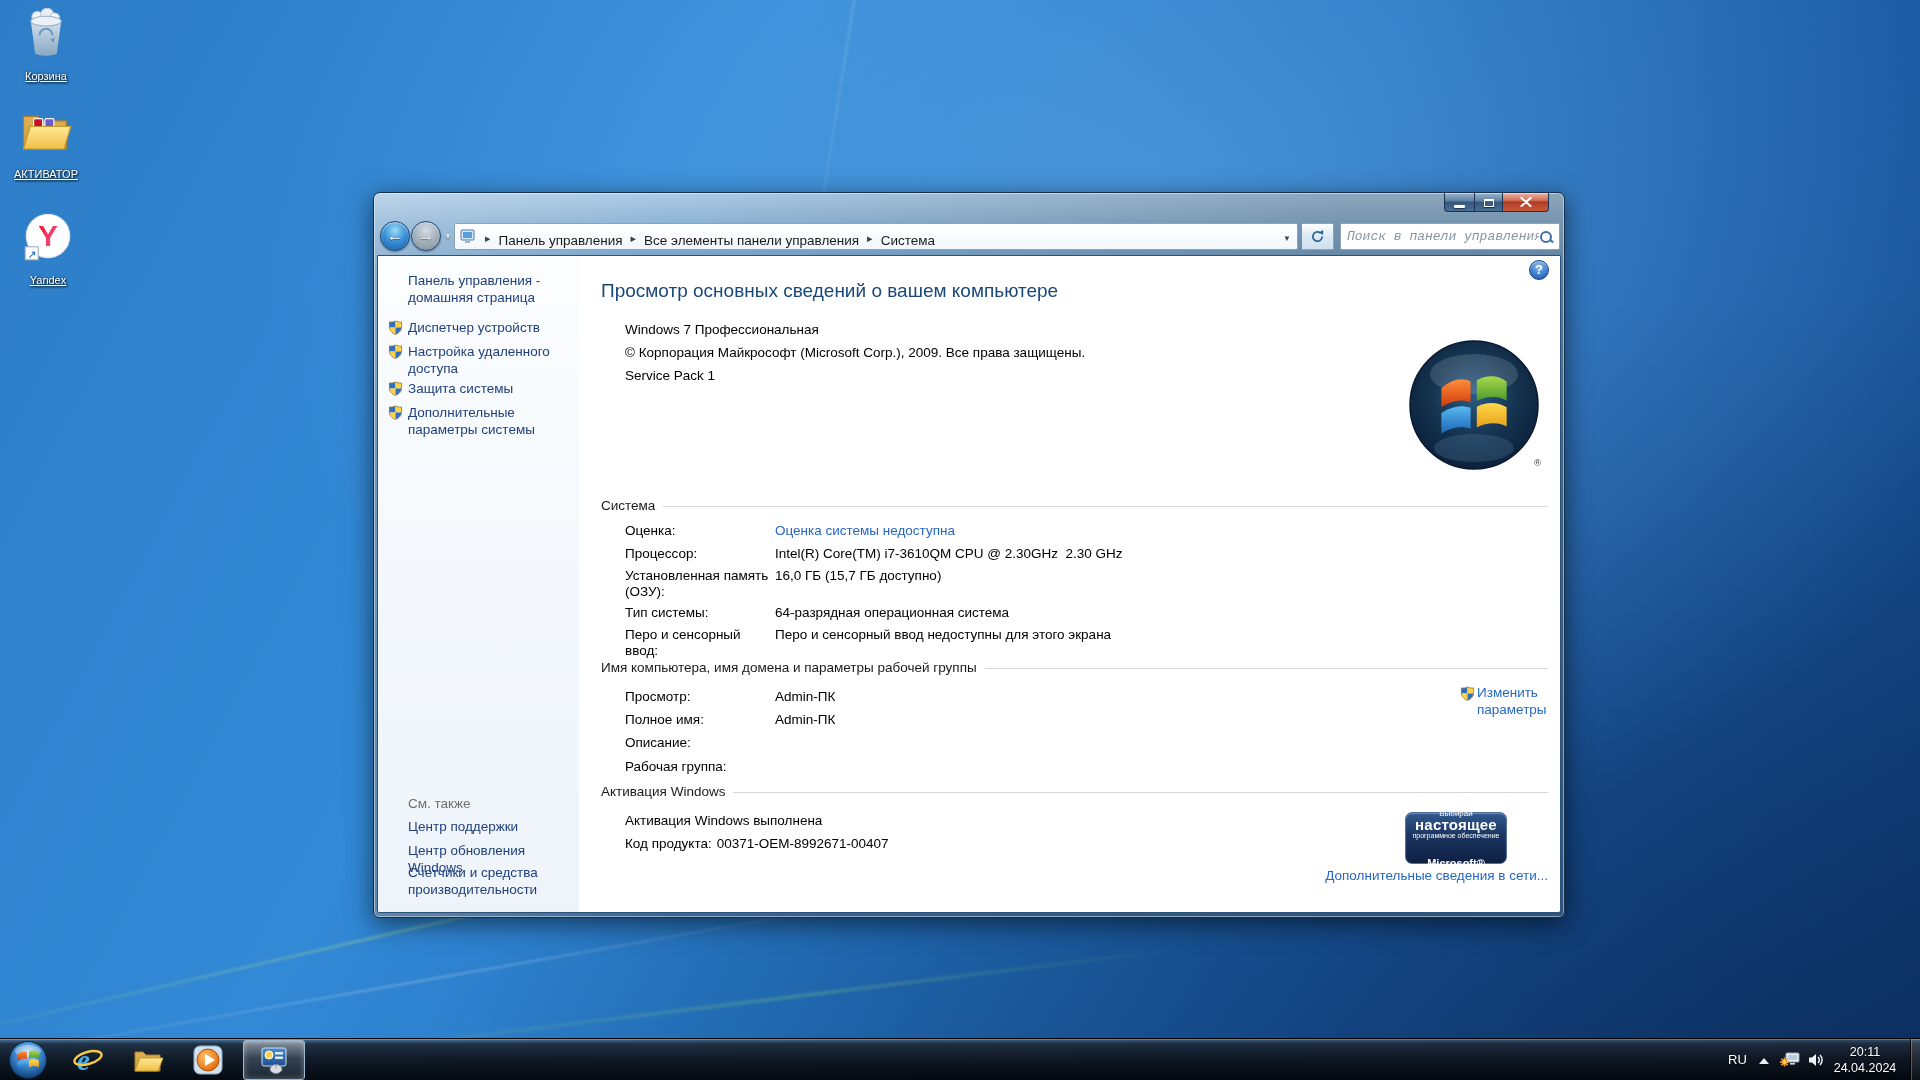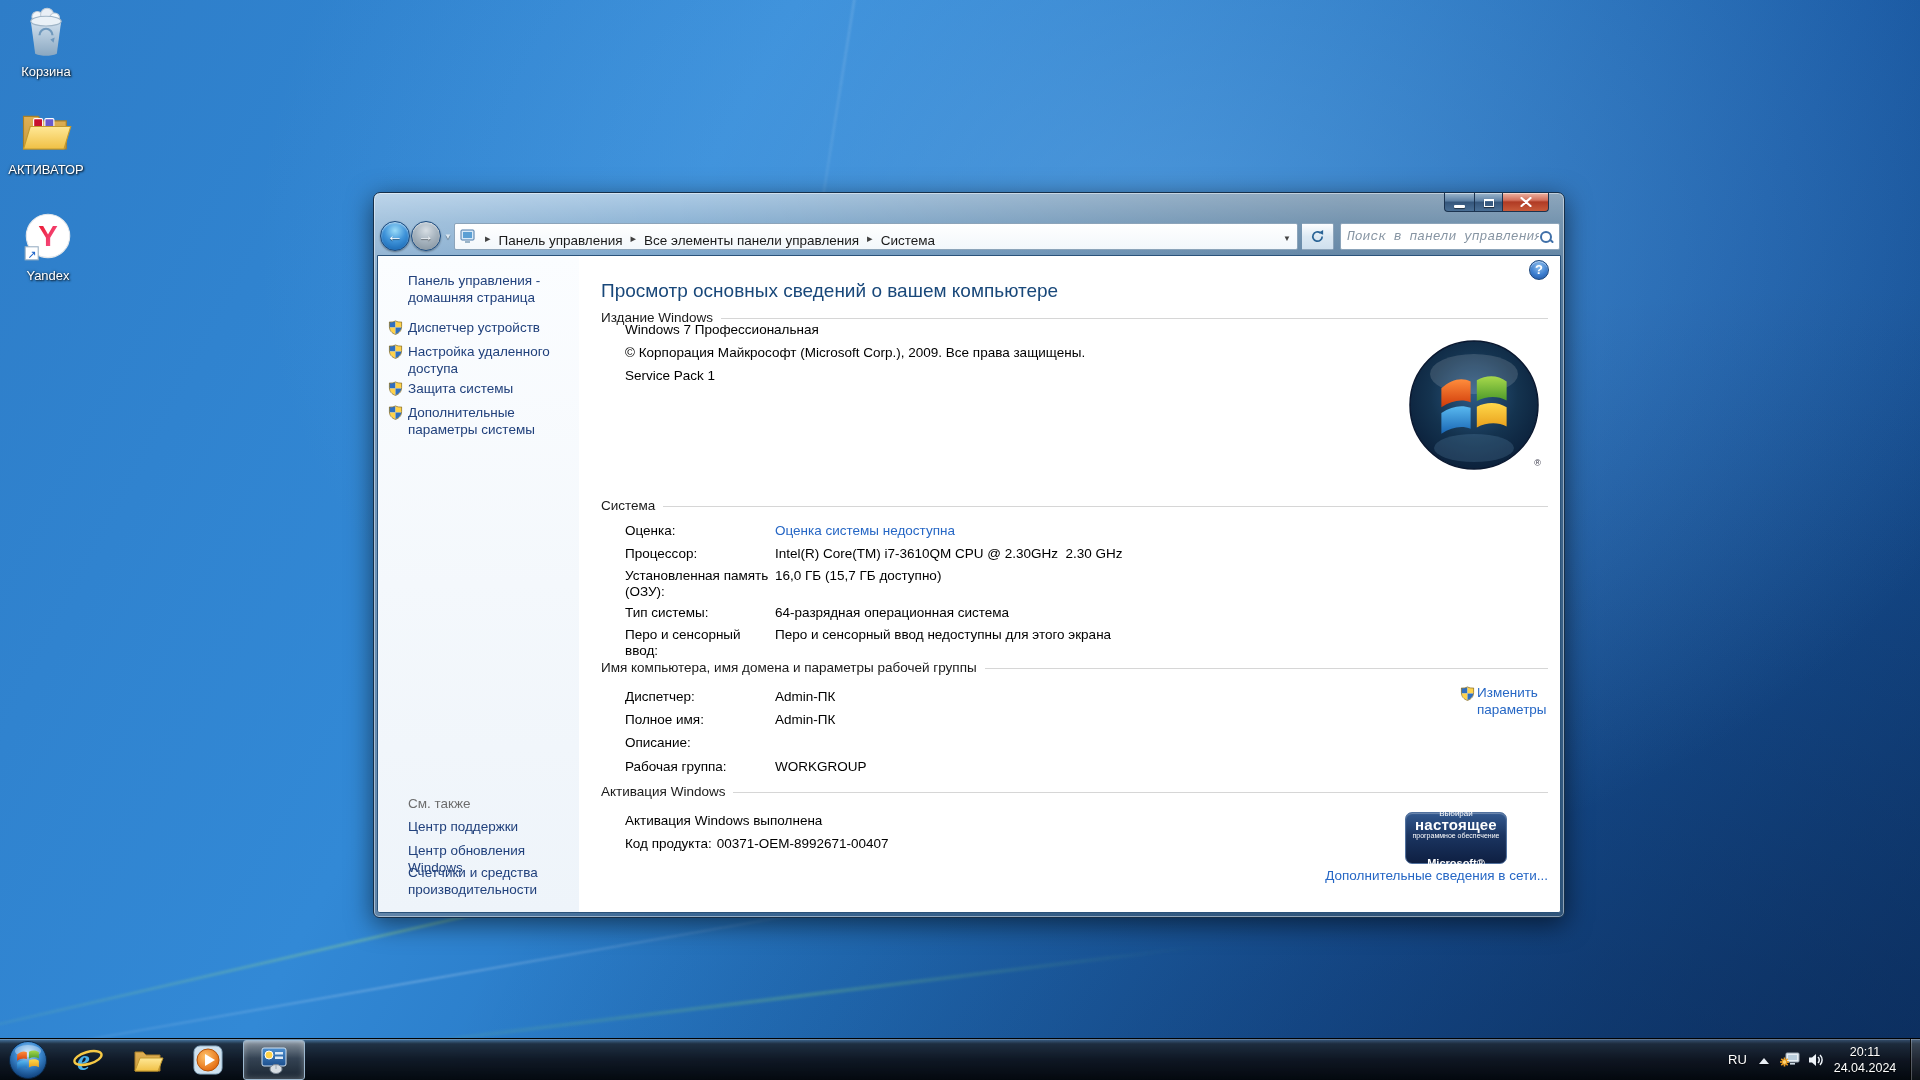--- a/index.html
+++ b/index.html
@@ -25,8 +25,8 @@
 
   
   .desk-icon { position:absolute; width:92px; text-align:center; cursor:default; }
-  .desk-icon .dlabel { display:block; margin-top:3px; color:#fff; font-size:13px;
-    text-shadow:1px 1px 2px rgba(0,0,0,.85), 0 0 3px rgba(0,0,0,.5); }
+  .desk-icon .dlabel { display:block; margin-top:9px; color:#fff; font-size:11px;
+    text-shadow:1px 1px 2px rgba(0,0,0,.85), 0 0 3px rgba(0,0,0,.5);text-decoration:underline; }
   #di-recycle { left:0px; top:6px; }
   #di-activator { left:0px; top:106px; }
   #di-yandex { left:2px; top:212px; }

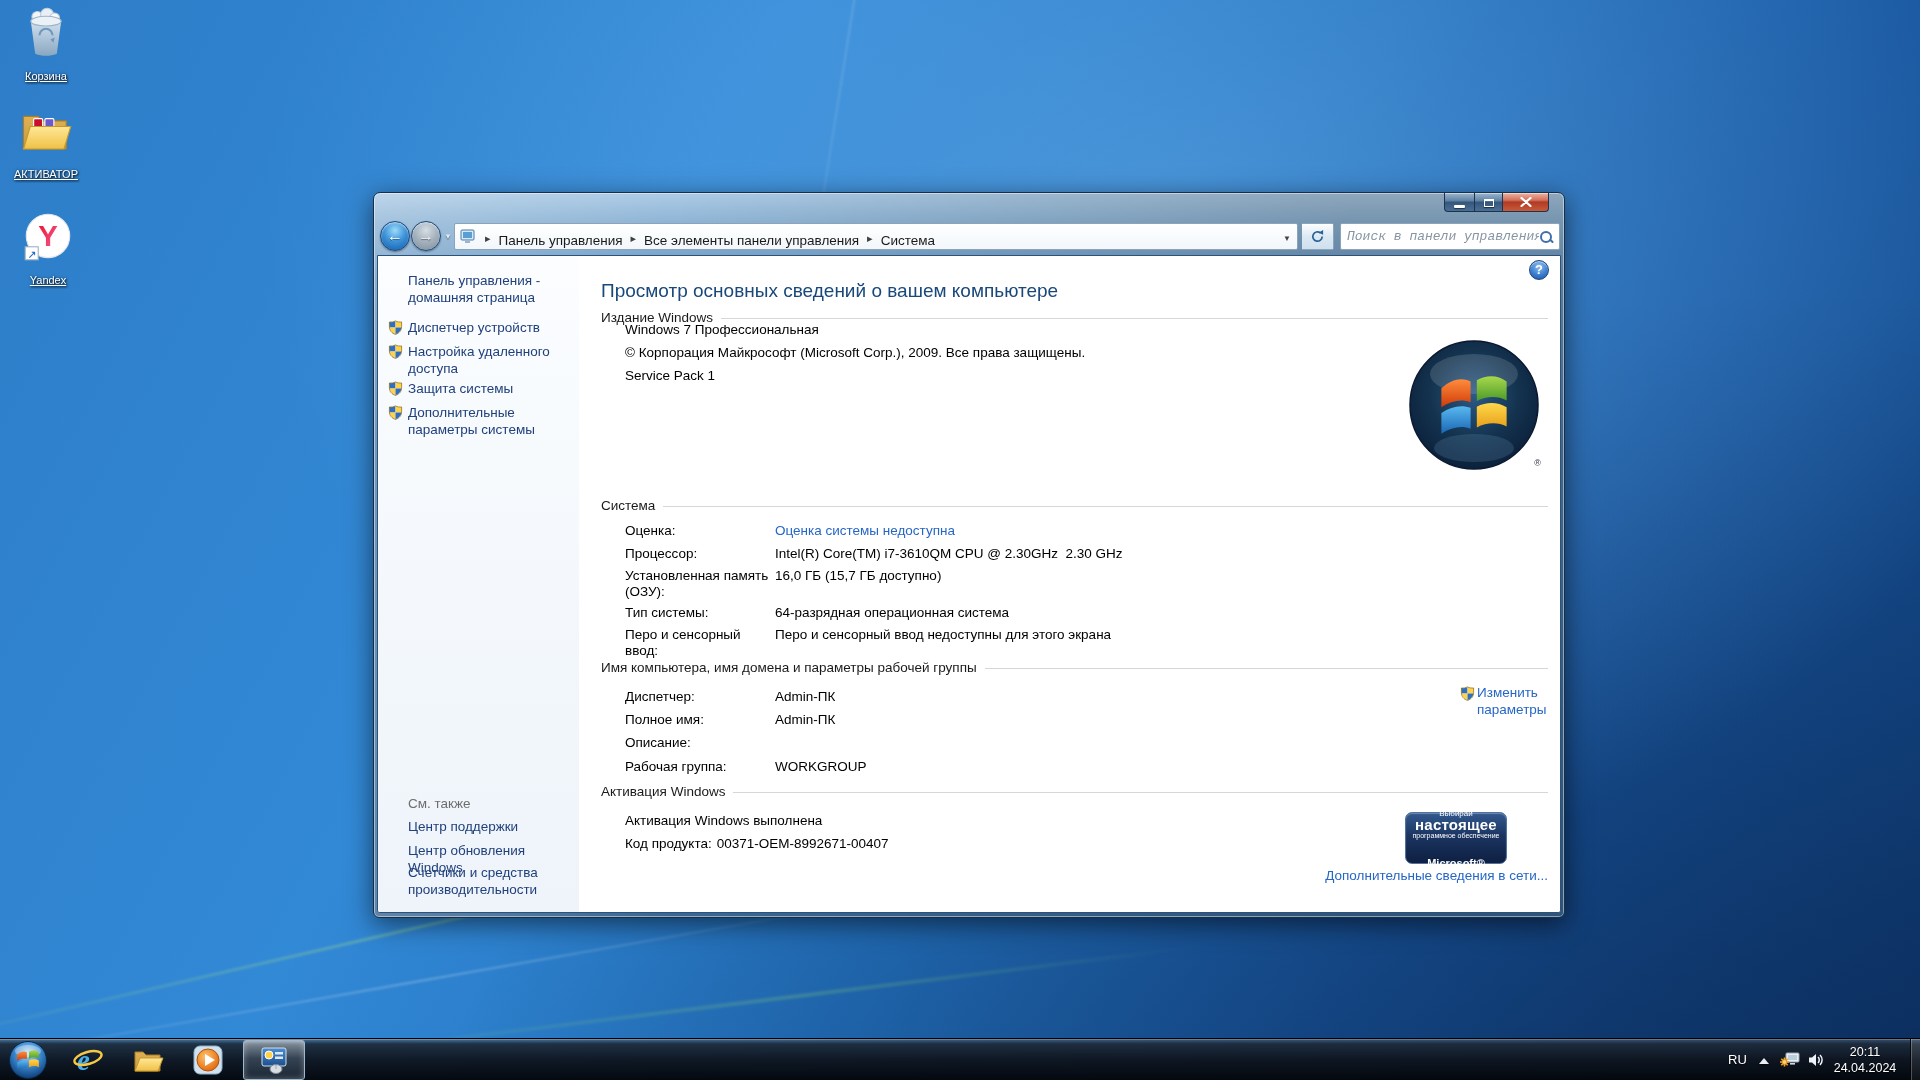--- a/index.html
+++ b/index.html
@@ -352,10 +352,6 @@
 
         <div class="page-title">Просмотр основных сведений о вашем компьютере</div>
 
-        <div class="sec-header sh-edition">
-          <span>Издание Windows</span>
-            <span class="hr"></span>
-        </div>
         <div class="ed-lines">
           <div>Windows 7 Профессиональная</div>
           <div>© Корпорация Майкрософт (Microsoft Corp.), 2009. Все права защищены.</div>

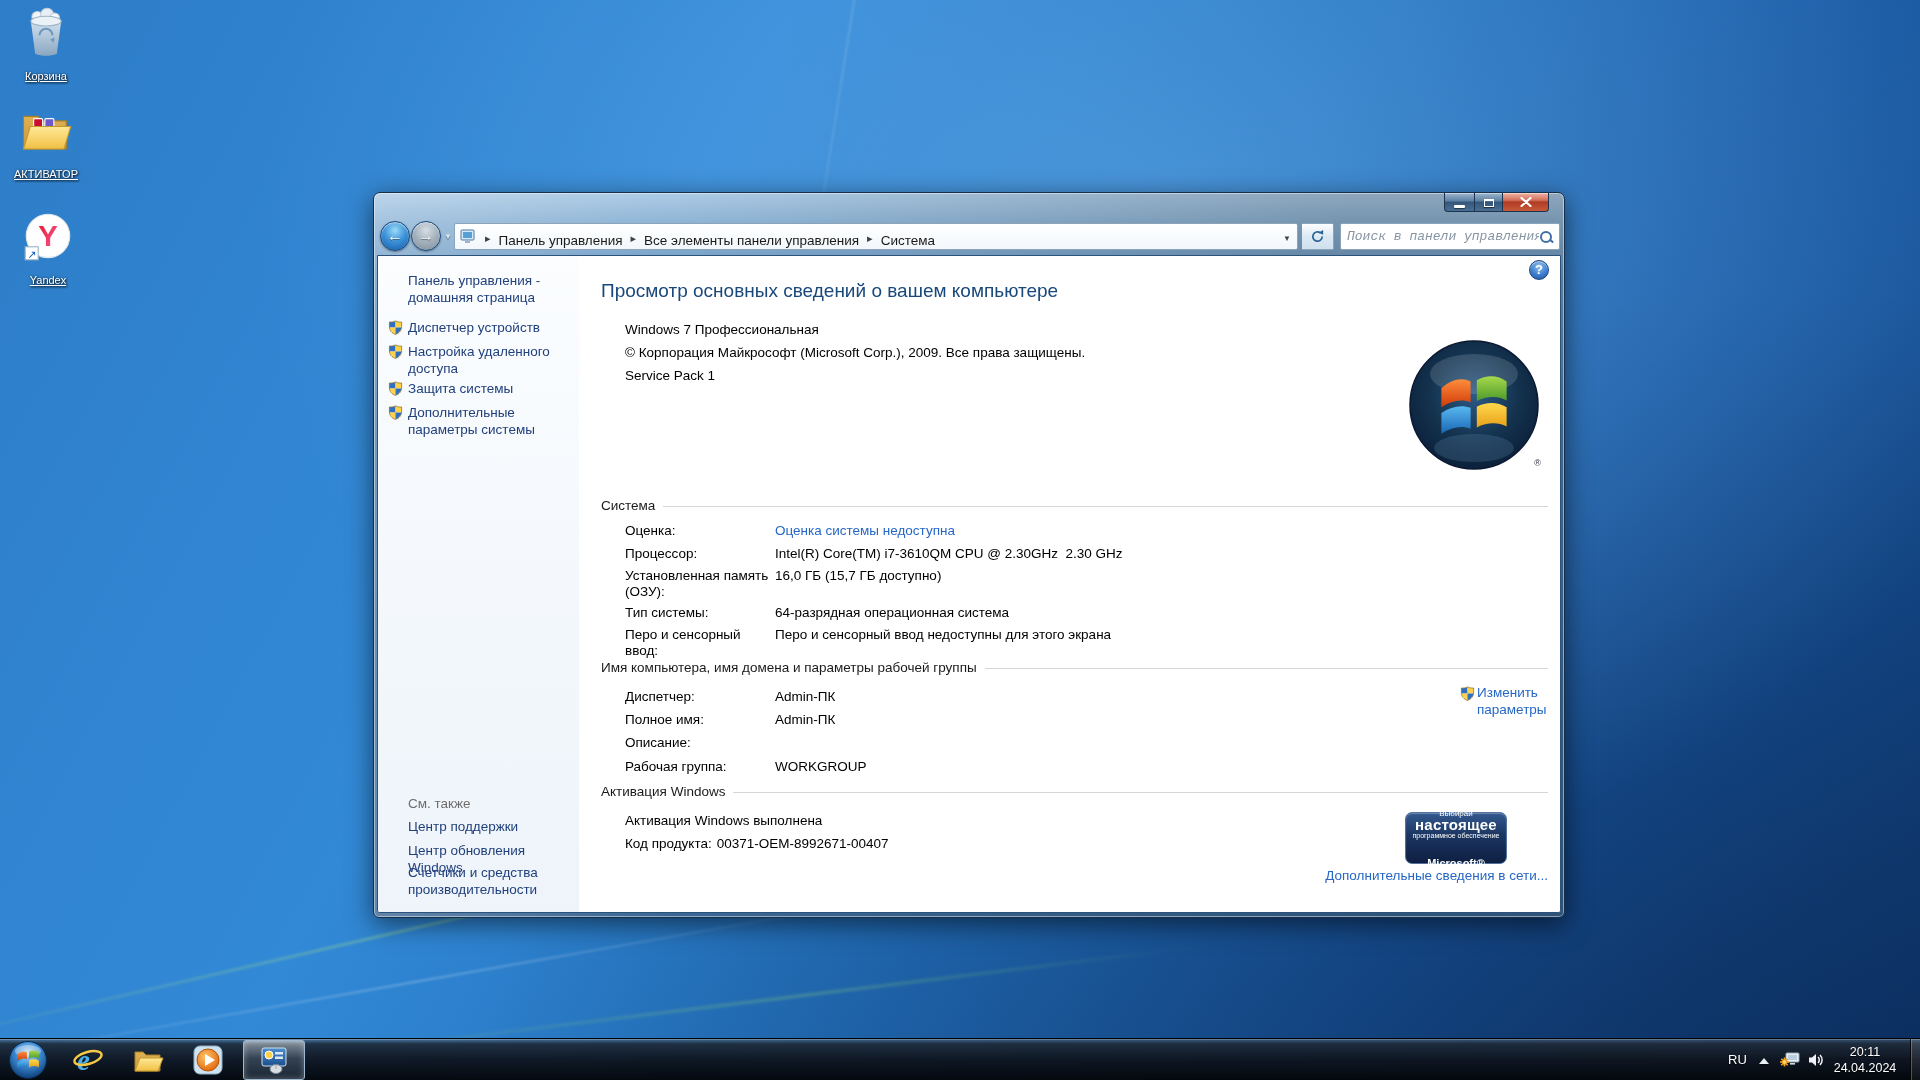--- a/index.html
+++ b/index.html
@@ -399,7 +399,7 @@
             <span class="hr"></span>
         </div>
         <div class="info-row r-cmp0">
-          <span class="lbl">Диспетчер:</span>
+          <span class="lbl">Просмотр:</span>
           <span class="val">Admin-ПК</span>
         </div>
         <div class="info-row r-cmp1">

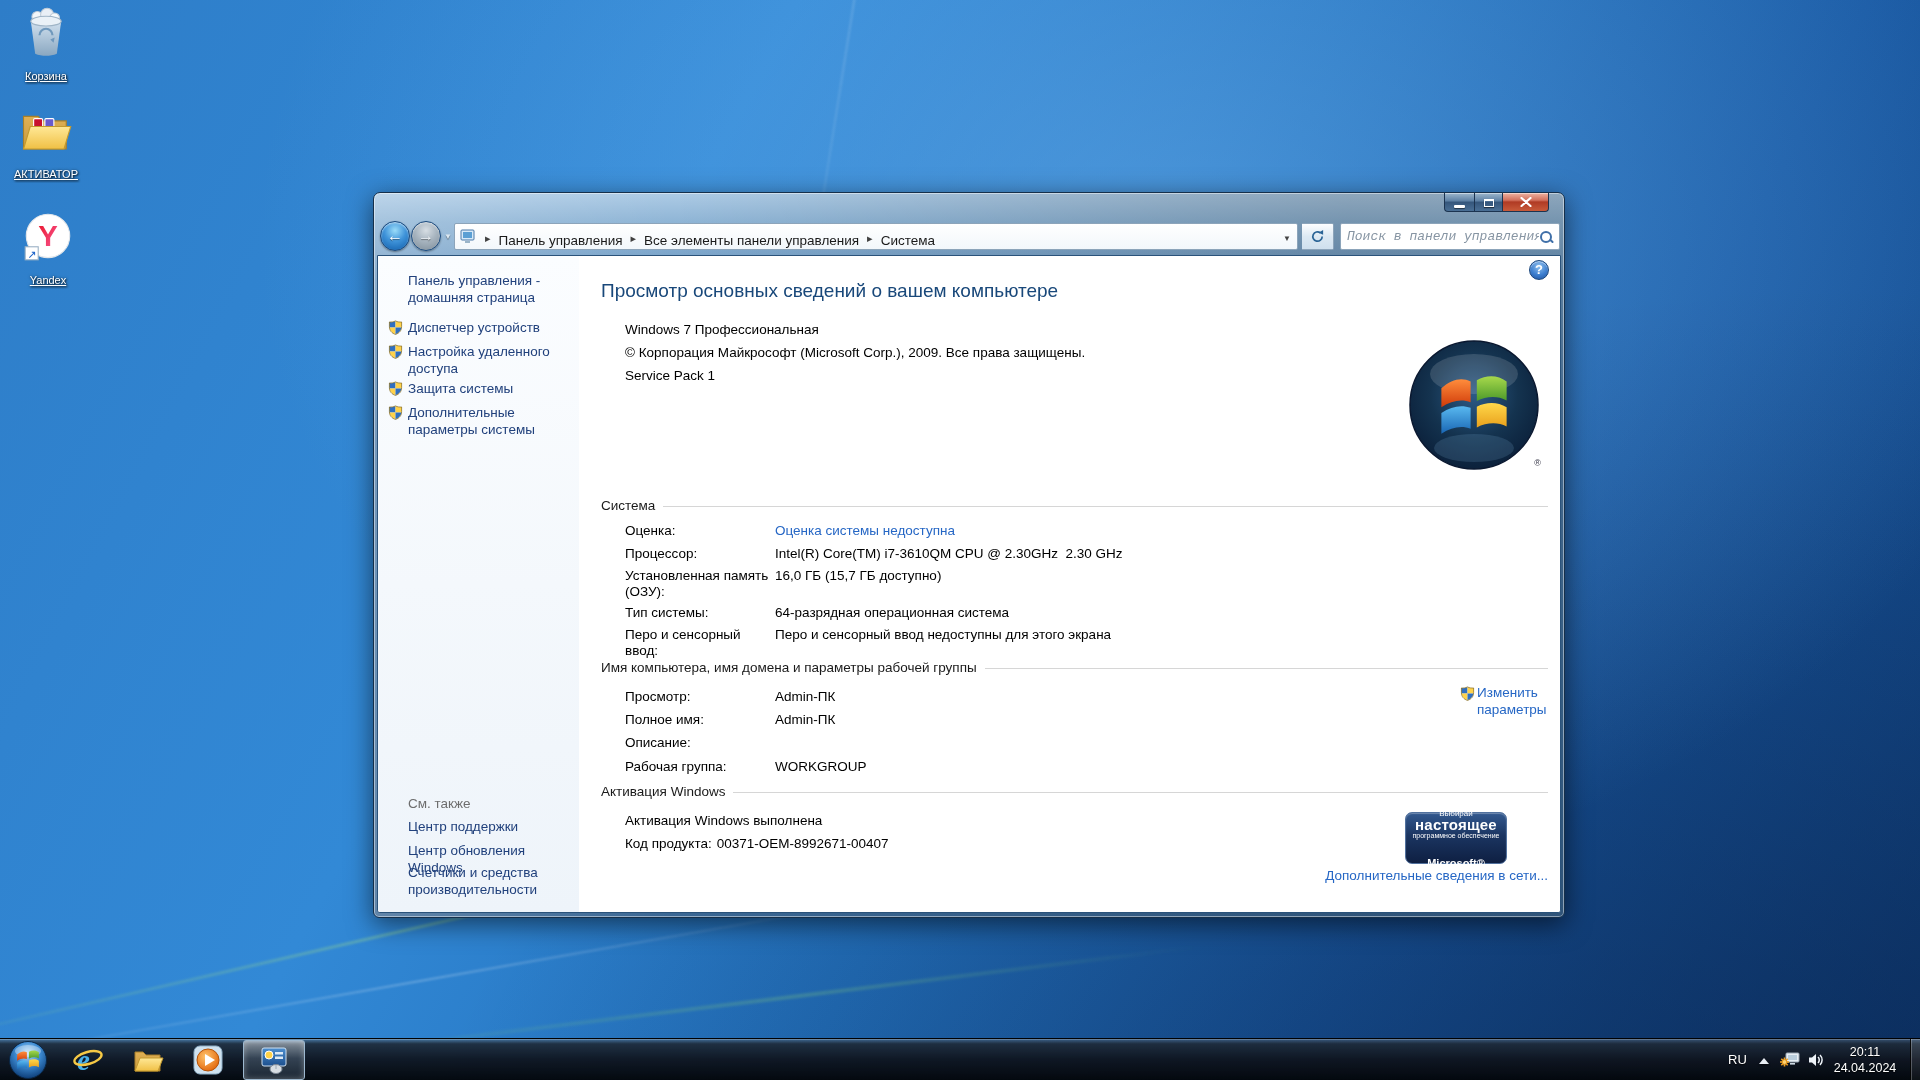--- a/index.html
+++ b/index.html
@@ -412,7 +412,6 @@
         </div>
         <div class="info-row r-cmp3">
           <span class="lbl">Рабочая группа:</span>
-          <span class="val">WORKGROUP</span>
         </div>
         <a class="change-link">
           <span class="shield-wrap"><svg width="15" height="15">

